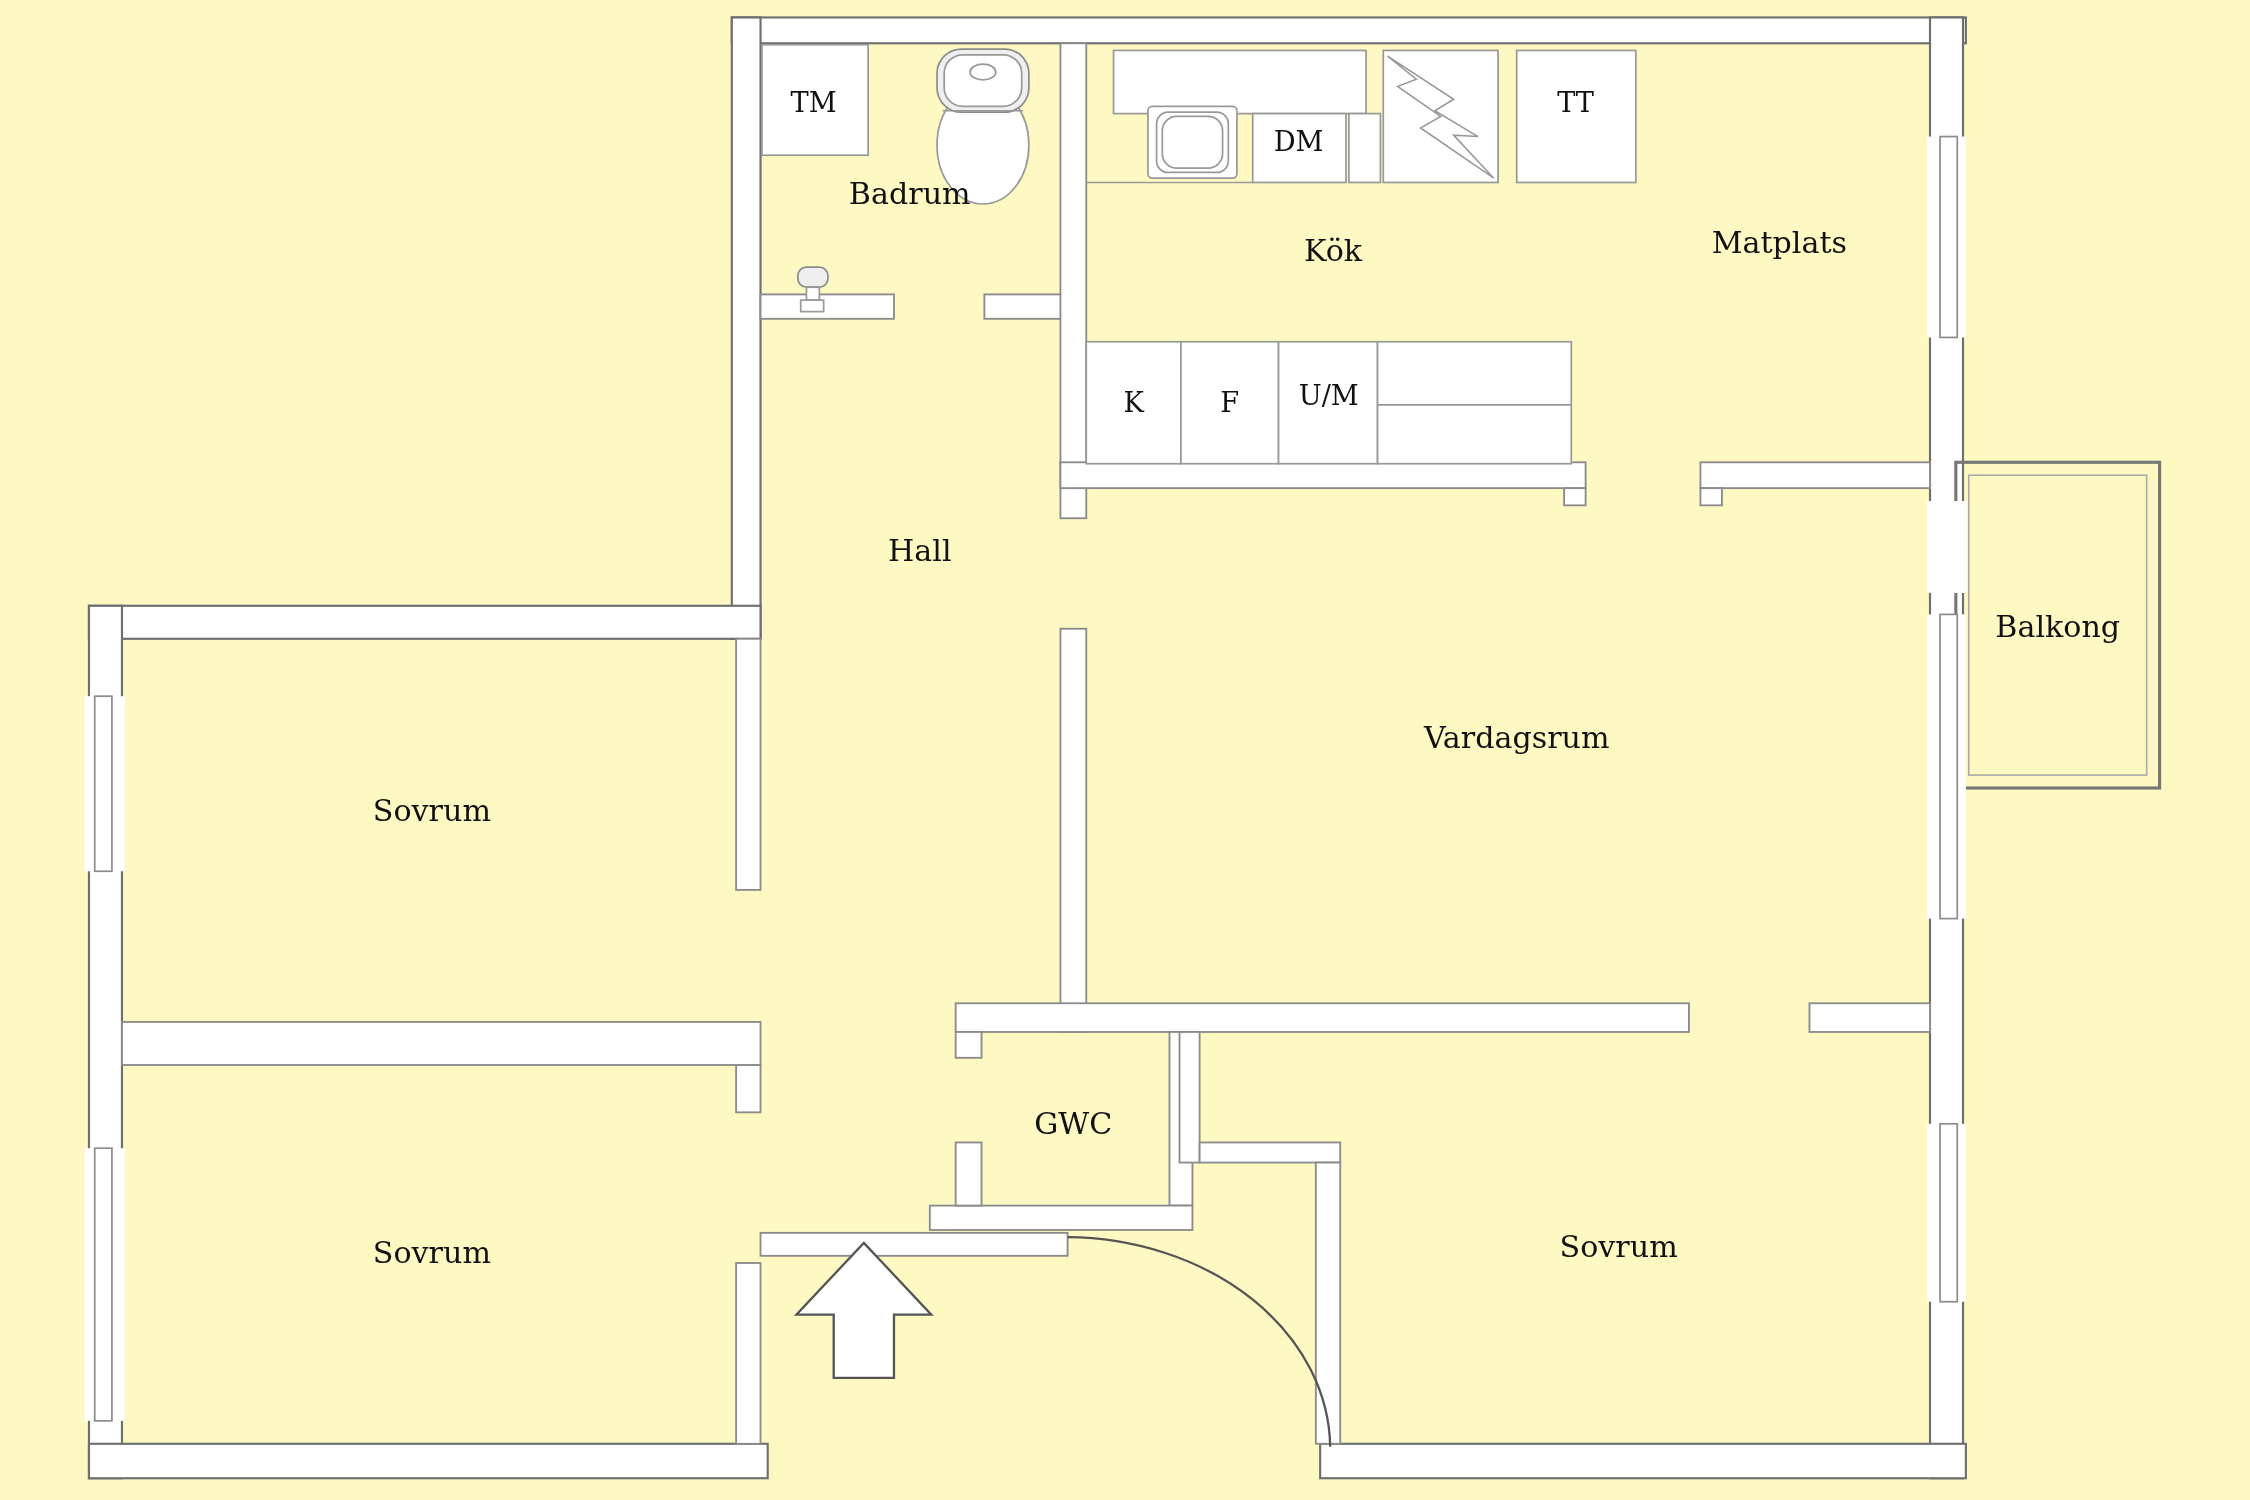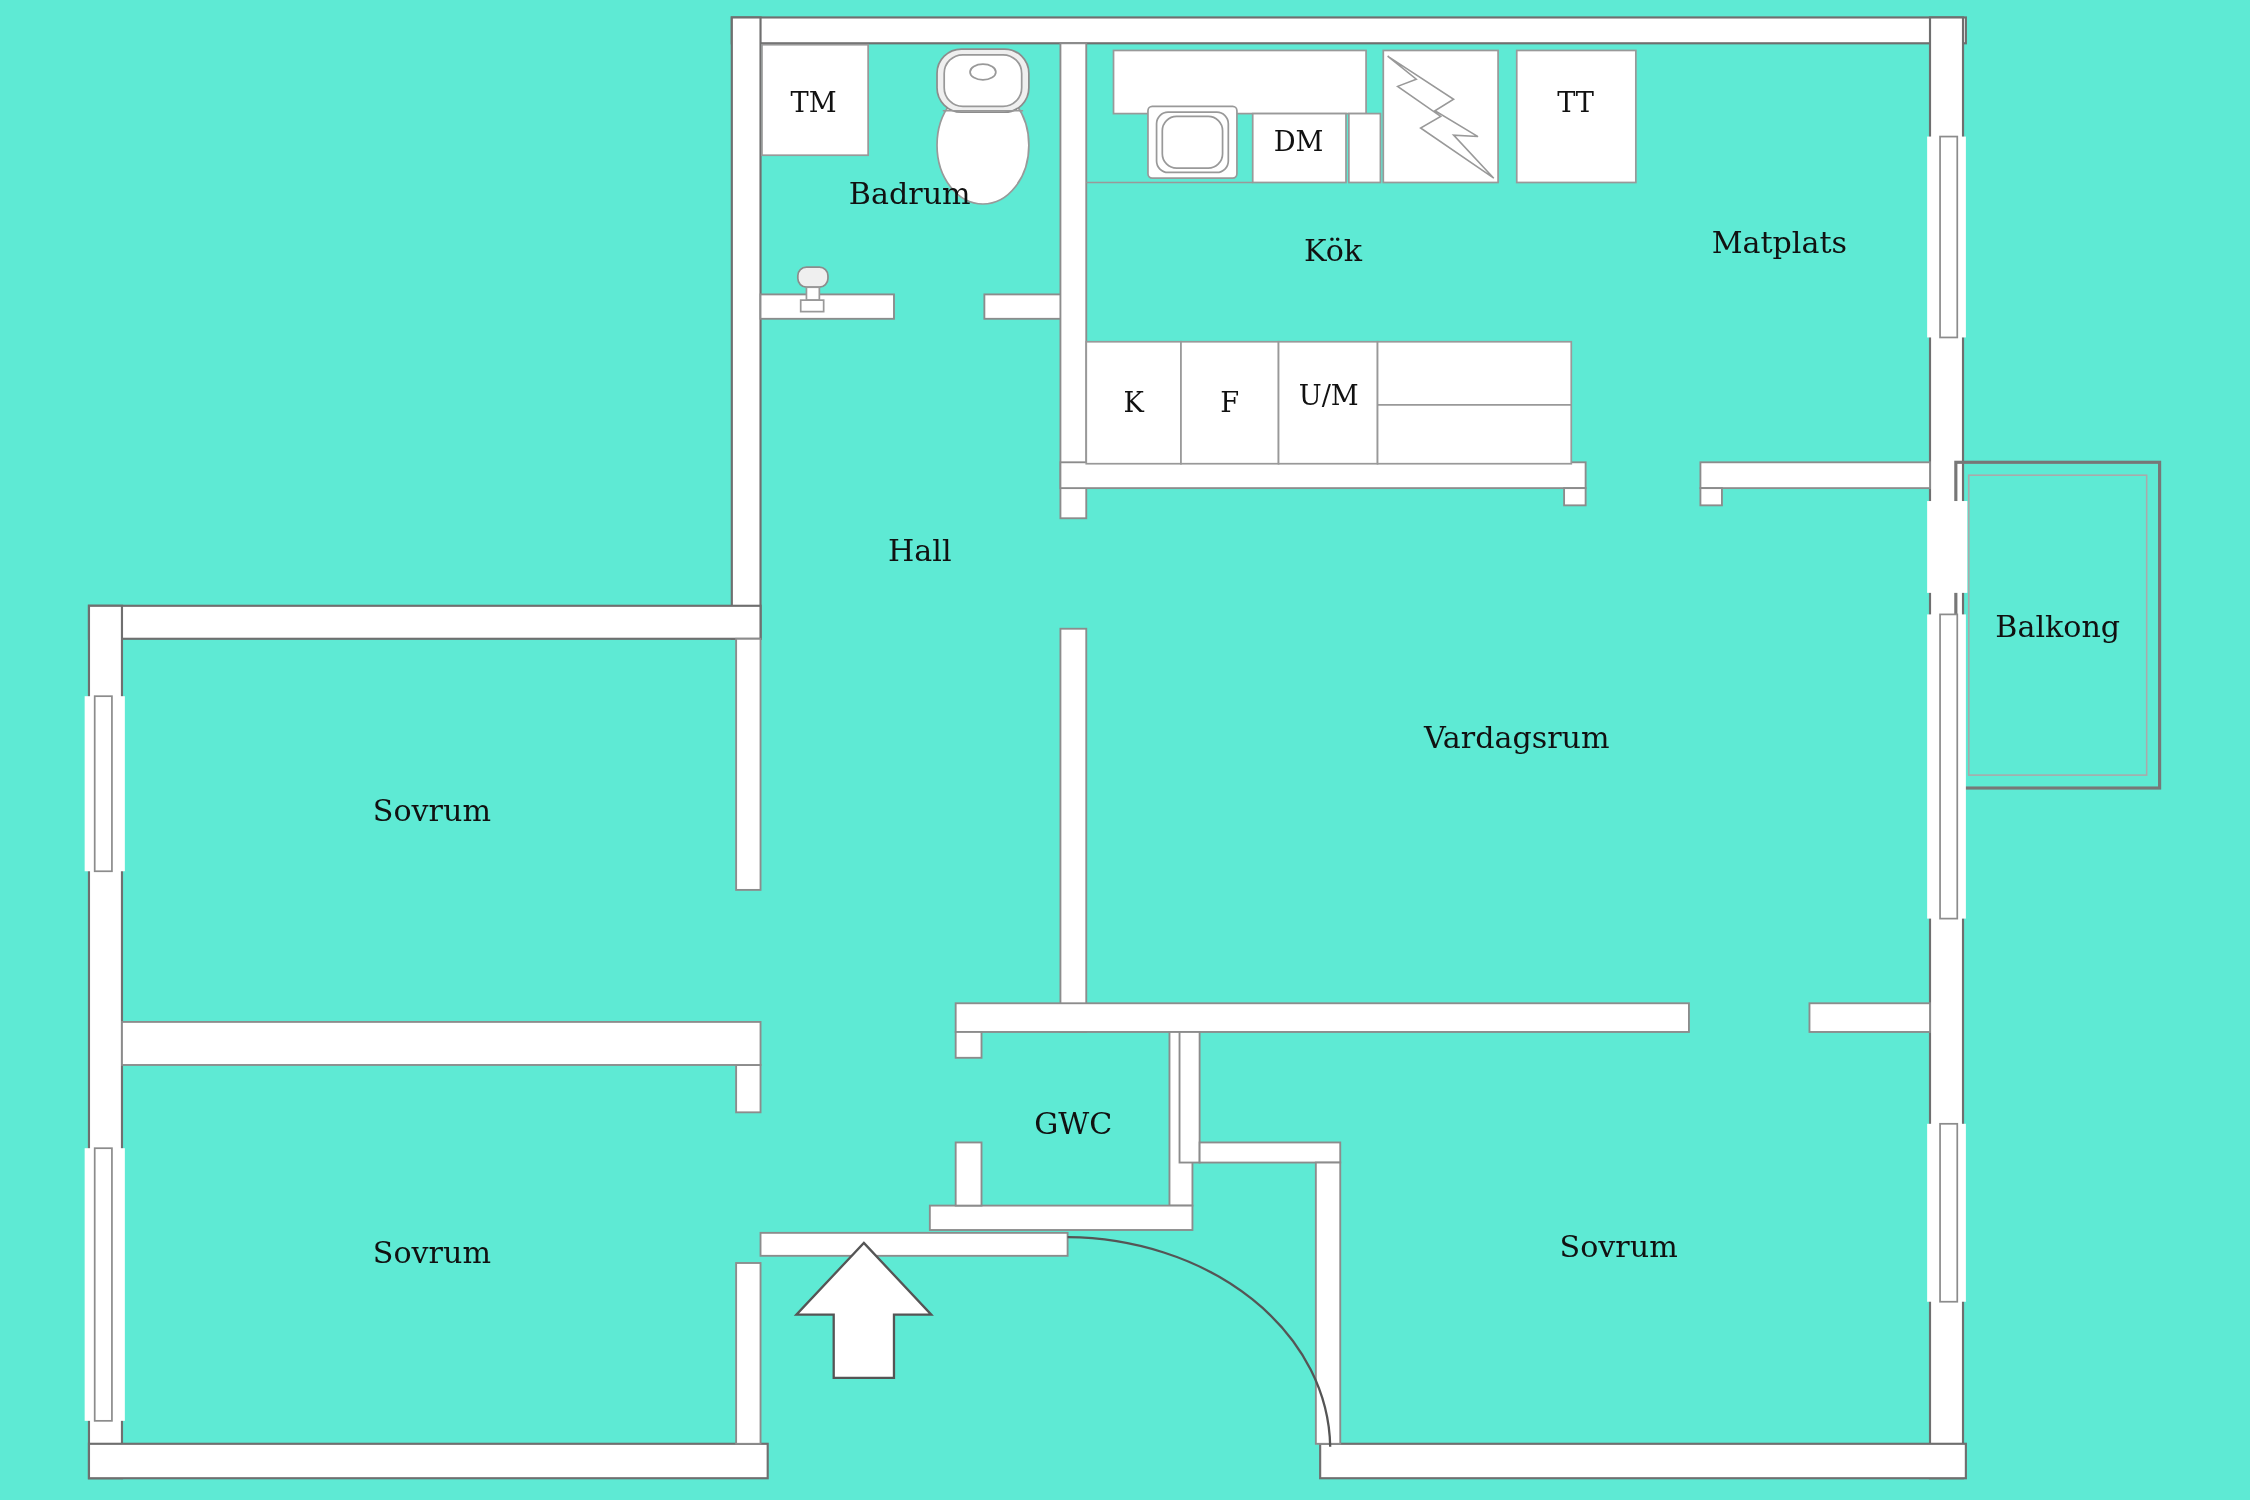--- a/index.html
+++ b/index.html
@@ -3,7 +3,7 @@
 <meta charset="utf-8">
 <style>
   html,body{margin:0;padding:0;background:#ffffff;}
-  .stage{width:2250px;height:1500px;background:#5eead4;position:relative;overflow:hidden;}
+  .stage{width:2250px;height:1500px;background:#fef9c3;position:relative;overflow:hidden;}
   svg{display:block;}
   .wd{fill:#ffffff;stroke:#6f6f6f;stroke-width:1.5;}   
   .w{fill:#ffffff;stroke:#8c8c8c;stroke-width:1.3;}    

